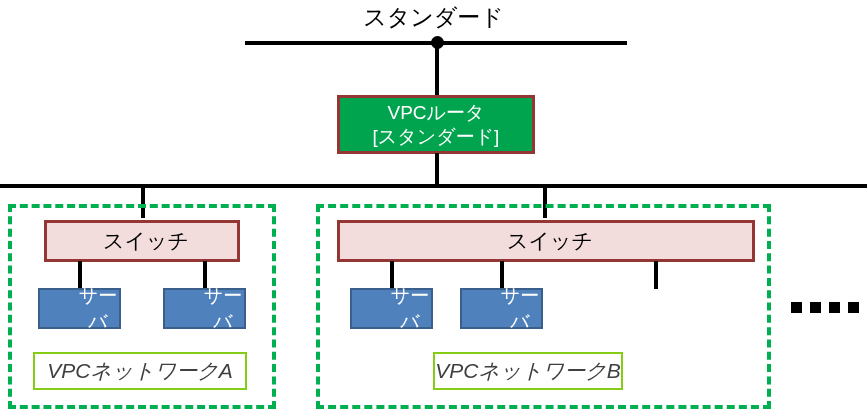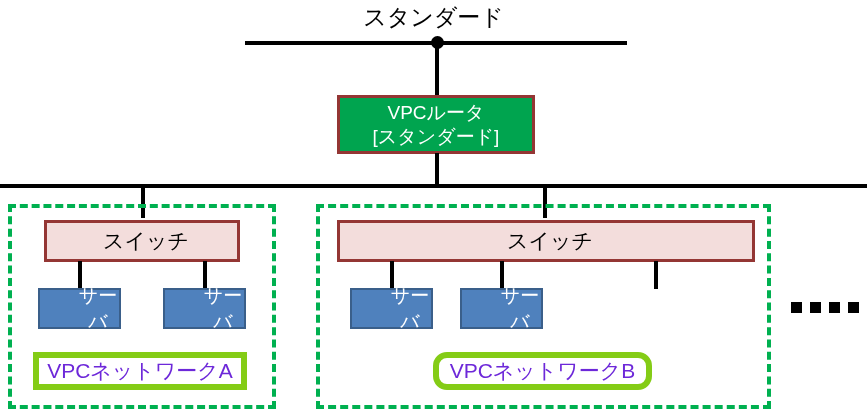--- a/index.html
+++ b/index.html
@@ -98,13 +98,14 @@
     position: absolute;
     box-sizing: border-box;
     background: #ffffff;
-    border: 6px solid #84cc16;
+    border: 2px solid #84cc16;
     display: flex;
     align-items: center;
     justify-content: center;
-    color: #6d28d9;
+    color: #404040;
     font-size: 21px;
     white-space: nowrap;
+    font-style: italic;
   }
 
   

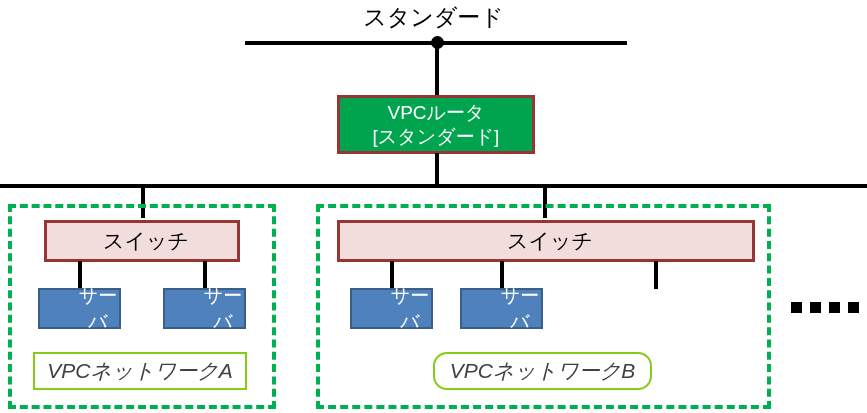--- a/index.html
+++ b/index.html
@@ -183,7 +183,7 @@
     <span>サーバ</span>
   </div>
 
-  <div class="netlabel" style="left:433px; top:352px; width:219px; height:38px;border-radius:14px;">
+  <div class="netlabel" style="left:433px; top:352px; width:190px; height:38px;">
     <span>VPCネットワークB</span>
   </div>
 

